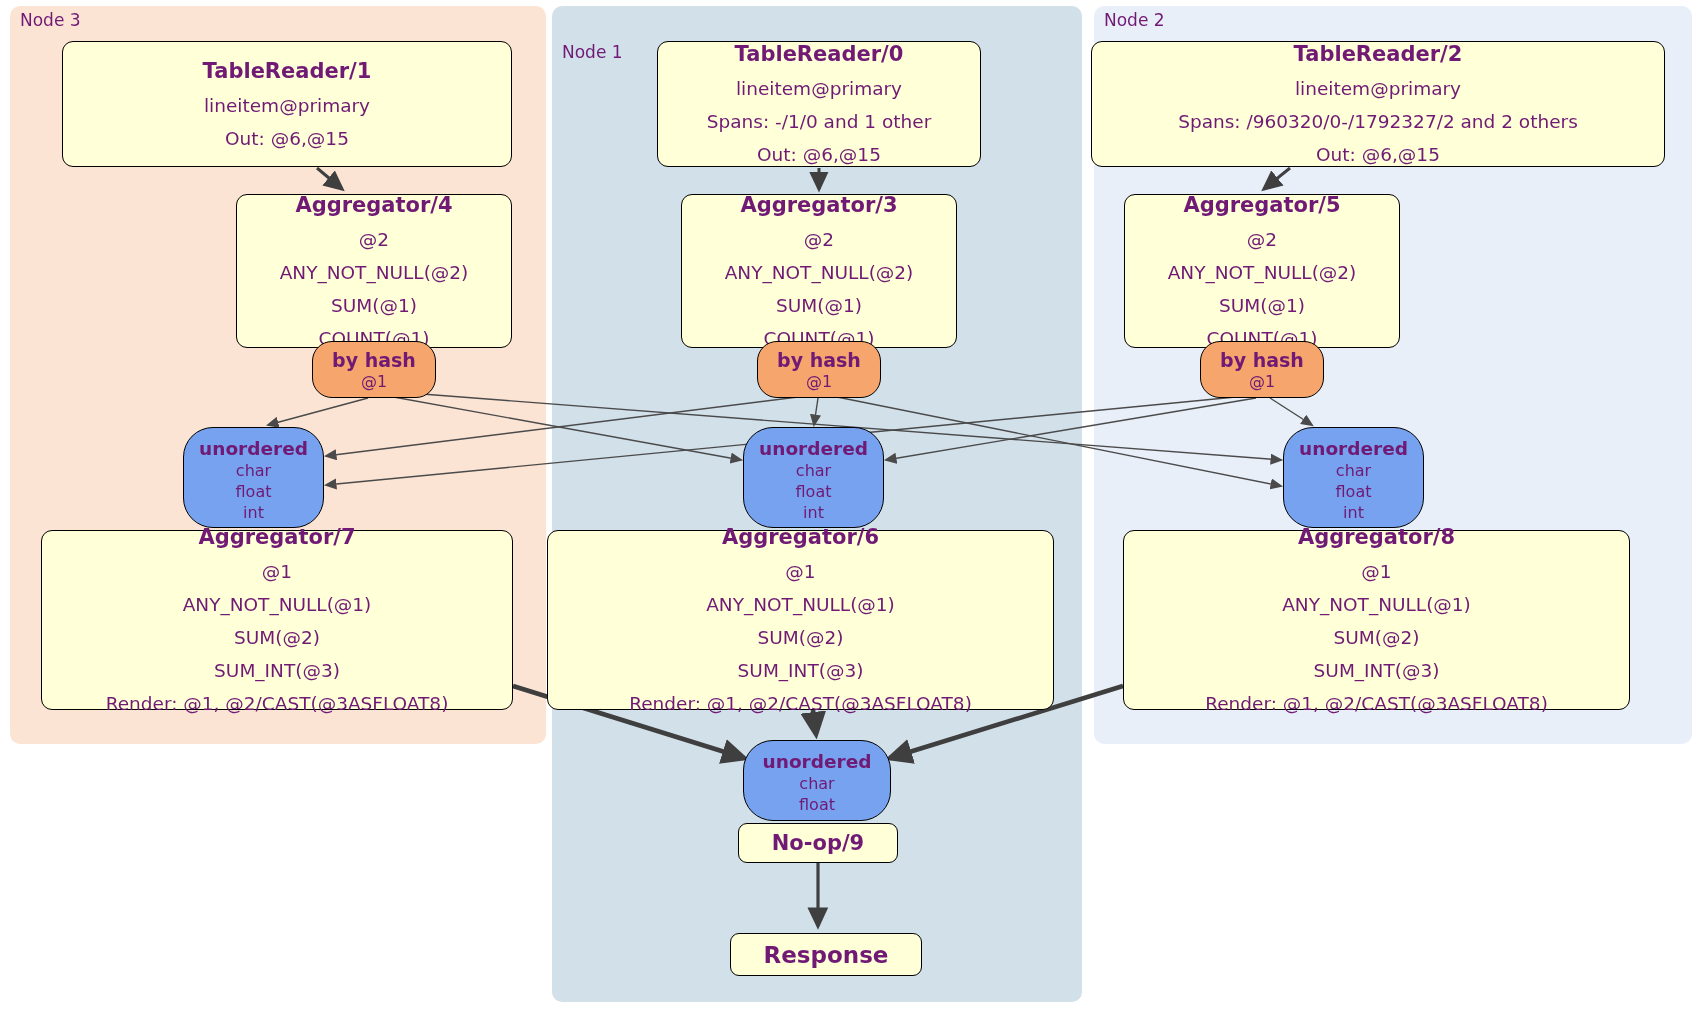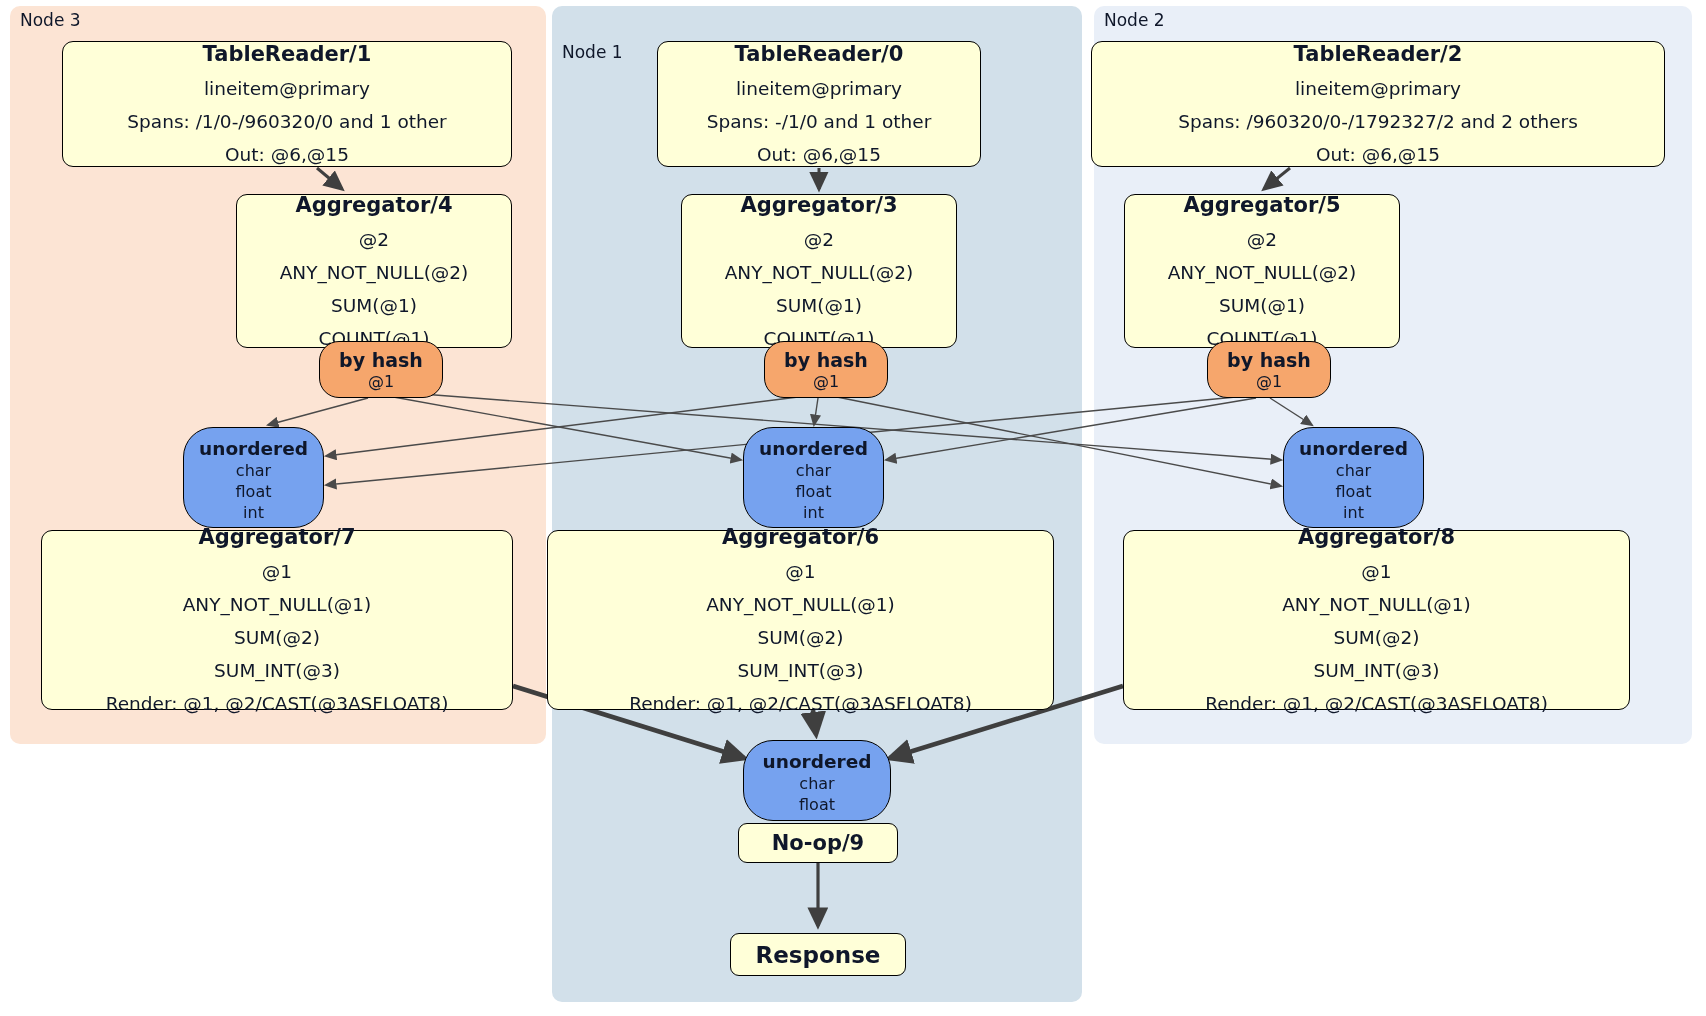--- a/index.html
+++ b/index.html
@@ -5,7 +5,7 @@
   html,body{margin:0;padding:0;background:#ffffff;}
   .canvas{
     position:relative;width:1706px;height:1016px;background:#ffffff;
-    font-family:"DejaVu Sans","Liberation Sans",sans-serif;color:#0f172a;overflow:hidden;
+    font-family:"DejaVu Sans","Liberation Sans",sans-serif;color:#701a75;overflow:hidden;
   }
   .region{position:absolute;border-radius:10px;}
   .region-node3{left:10px;top:6px;width:536px;height:738px;background:#fce4d4;}

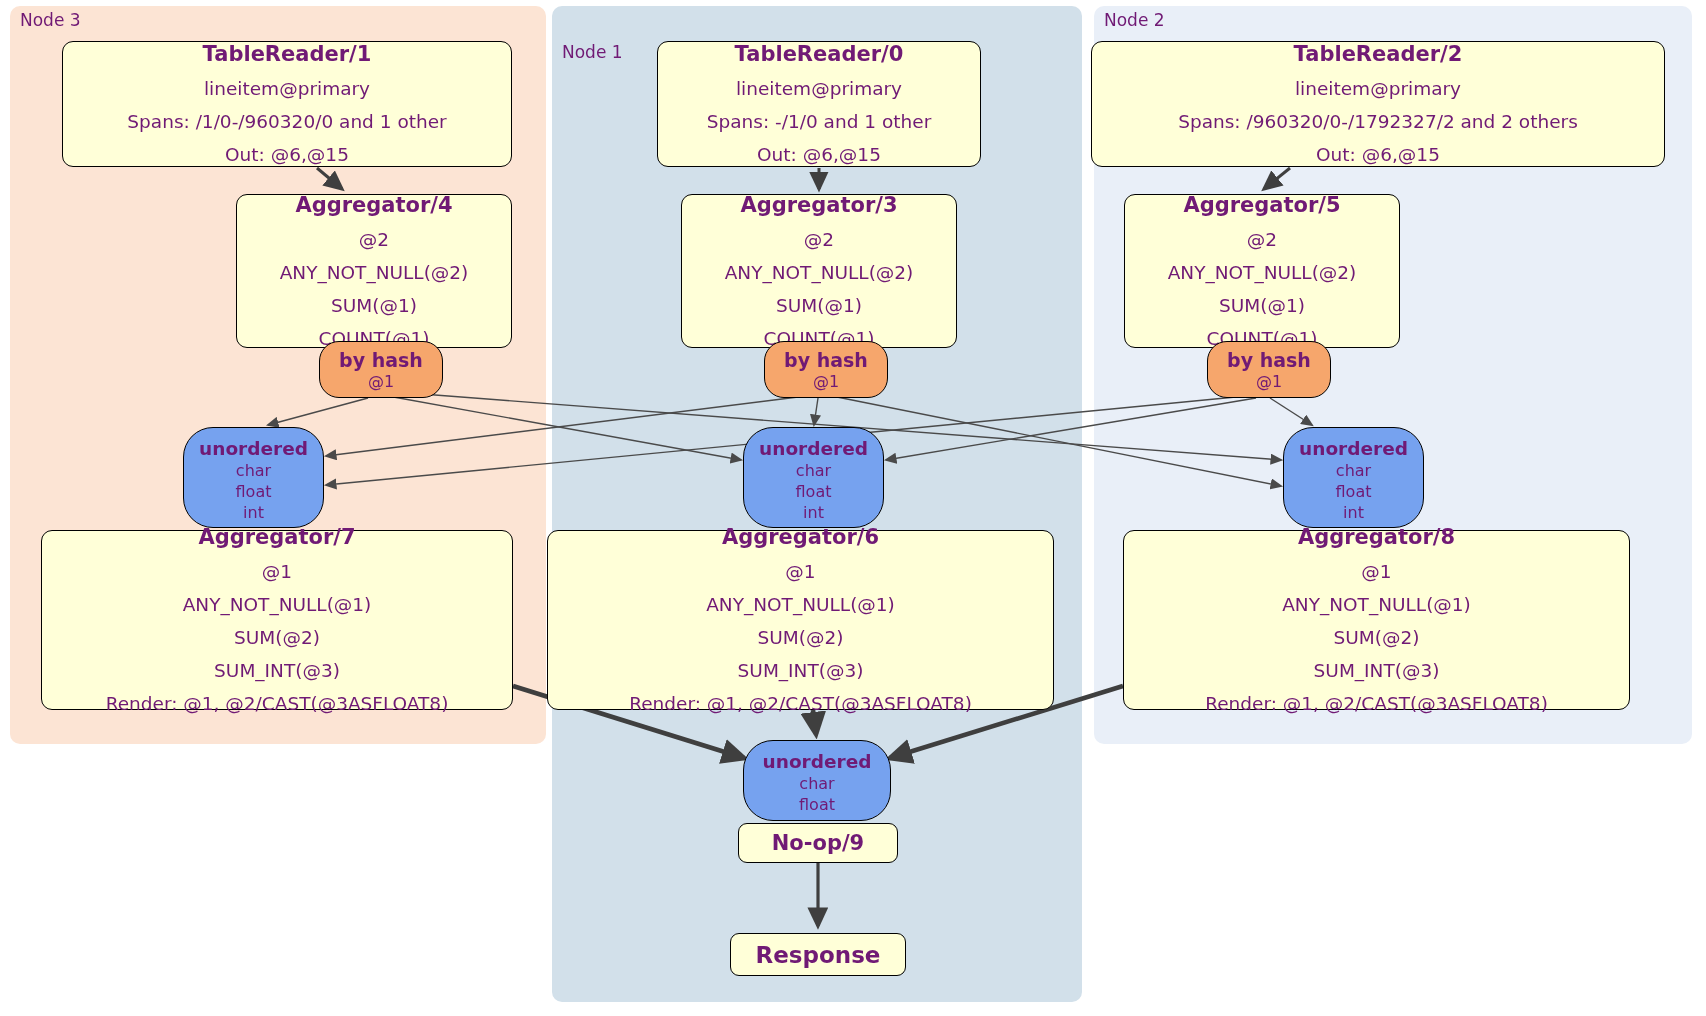--- a/index.html
+++ b/index.html
@@ -127,7 +127,6 @@
   <div class="proc tr1">
     <div class="title">TableReader/1</div>
     <div class="line">lineitem@primary</div>
-    <div class="line">Spans: /1/0-/960320/0 and 1 other</div>
     <div class="line">Out: @6,@15</div>
   </div>
   <div class="proc tr0">

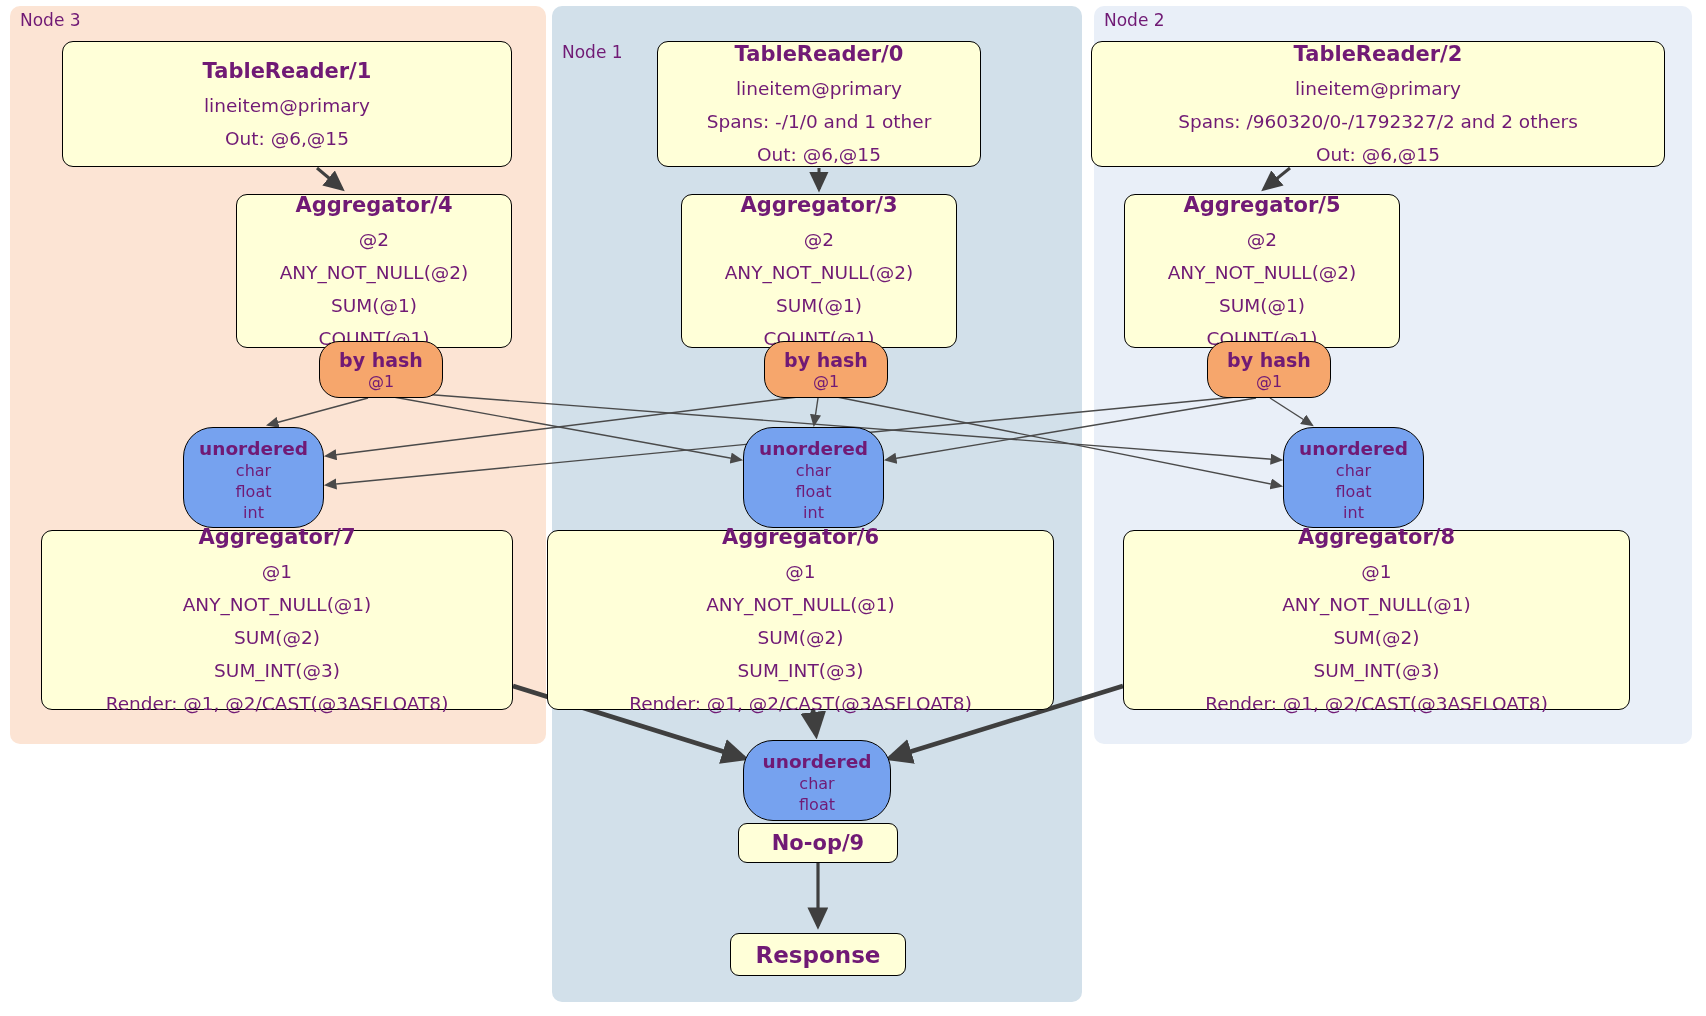--- a/index.html
+++ b/index.html
@@ -42,7 +42,7 @@
 
   .router{
     position:absolute;background:#f6a66c;border:1.7px solid #000;border-radius:20px;
-    text-align:center;z-index:4;box-sizing:border-box;padding-top:7px;margin-left:7px;
+    text-align:center;z-index:4;box-sizing:border-box;padding-top:7px;
   }
   .router .rt{font-weight:bold;font-size:19px;line-height:23px;}
   .router .rk{font-size:16px;line-height:20px;}

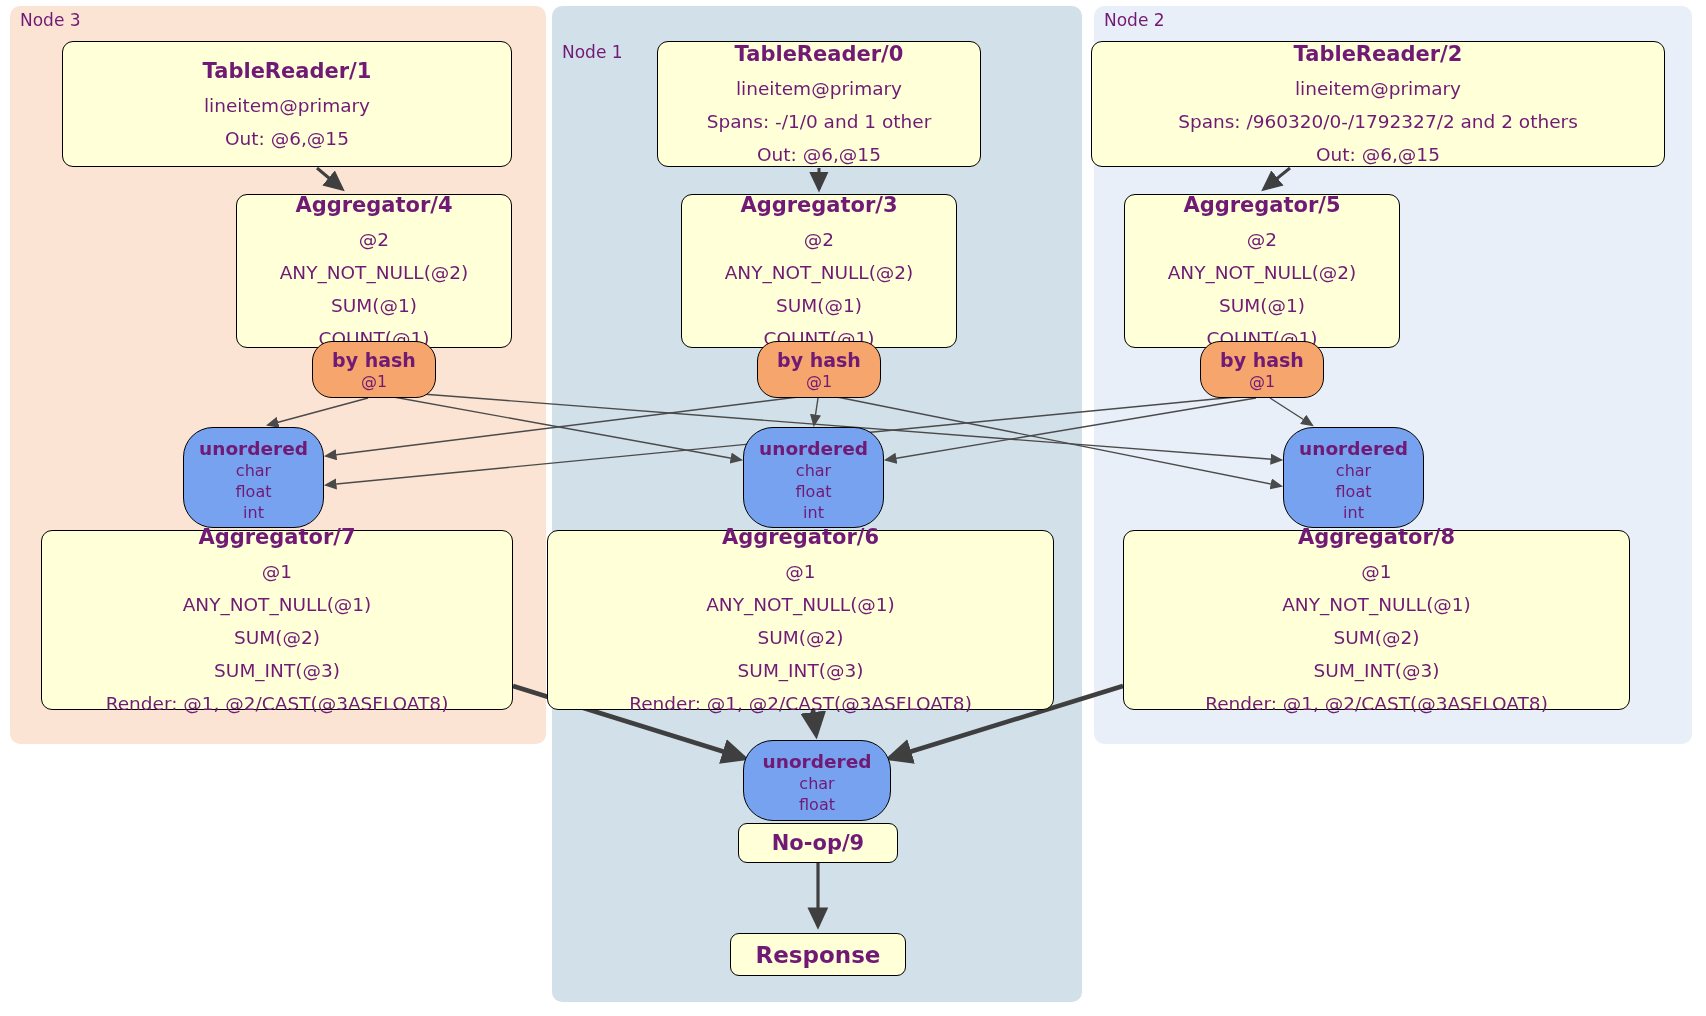--- a/index.html
+++ b/index.html
@@ -67,7 +67,7 @@
   }
   .small-proc .title{font-weight:bold;font-size:21px;}
   .noop{left:738px;top:823px;width:160px;height:40px;}
-  .response{left:730px;top:933px;width:176px;height:43px;}
+  .response{left:730px;top:933px;width:192px;height:43px;}
   .response .title{font-size:23px;}
 </style>
 </head>

